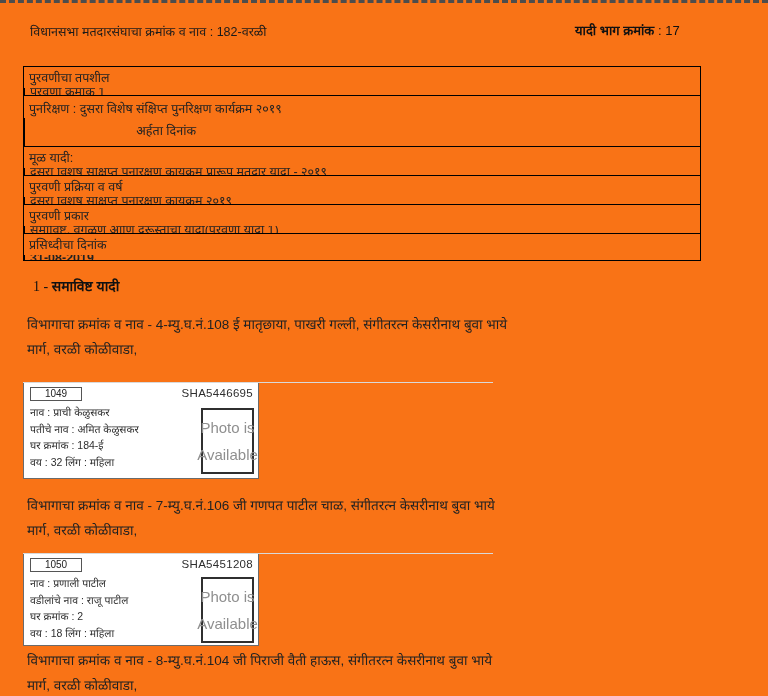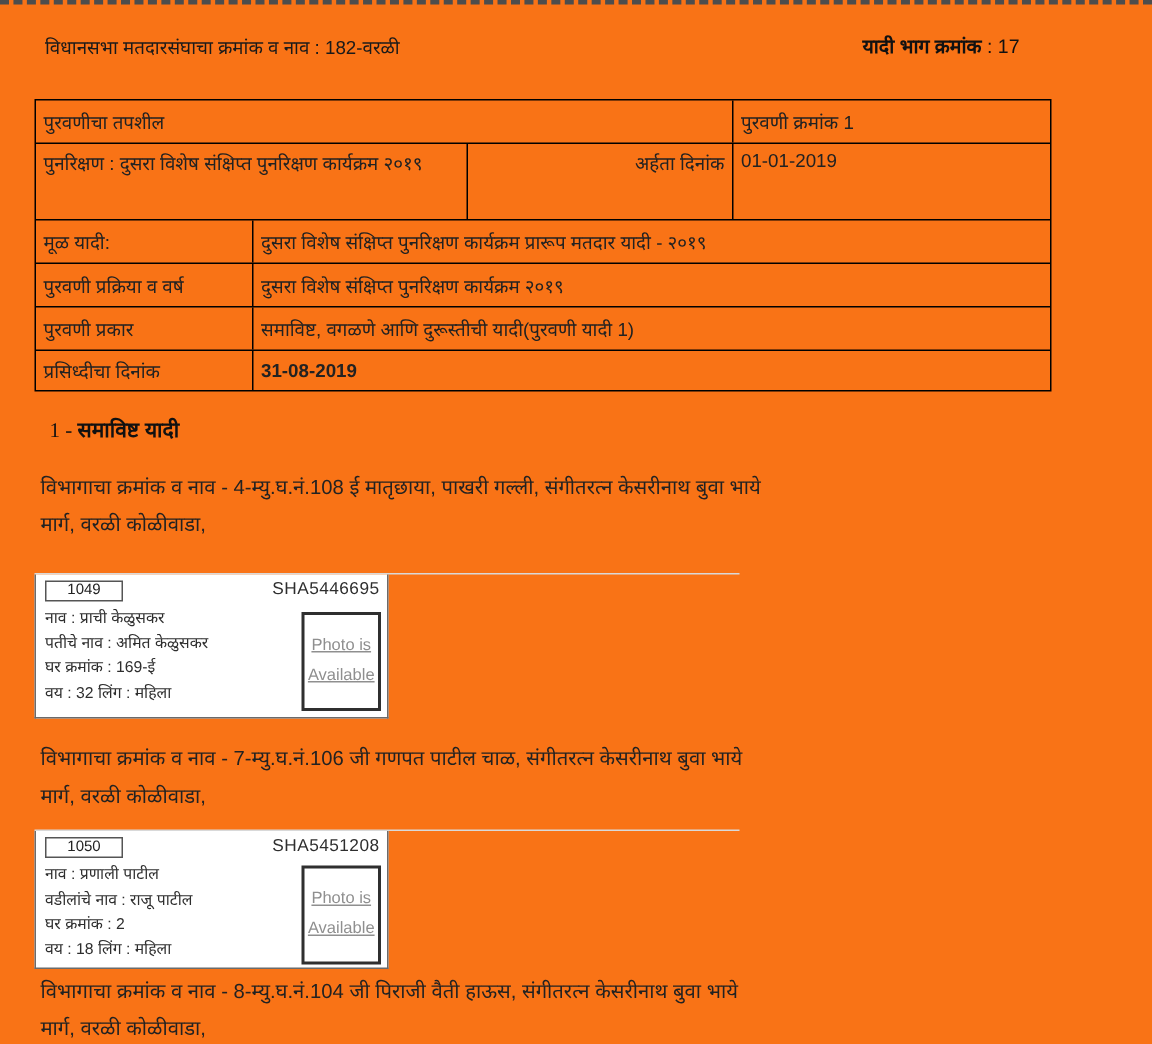--- a/index.html
+++ b/index.html
@@ -14,7 +14,7 @@
   
   .sup-table{position:absolute;left:23px;top:66px;width:676px;border:1px solid #000;
              font-size:12.5px;color:#222;}
-  .tr{display:flex;border-bottom:1px solid #000;}
+  .tr{display:flex;border-bottom:1px solid #000;flex-direction:column;}
   .tr:last-child{border-bottom:none;}
   .td{padding:2px 5px;box-sizing:border-box;display:flex;align-items:center;overflow:hidden;}
   .td + .td{border-left:1px solid #000;}

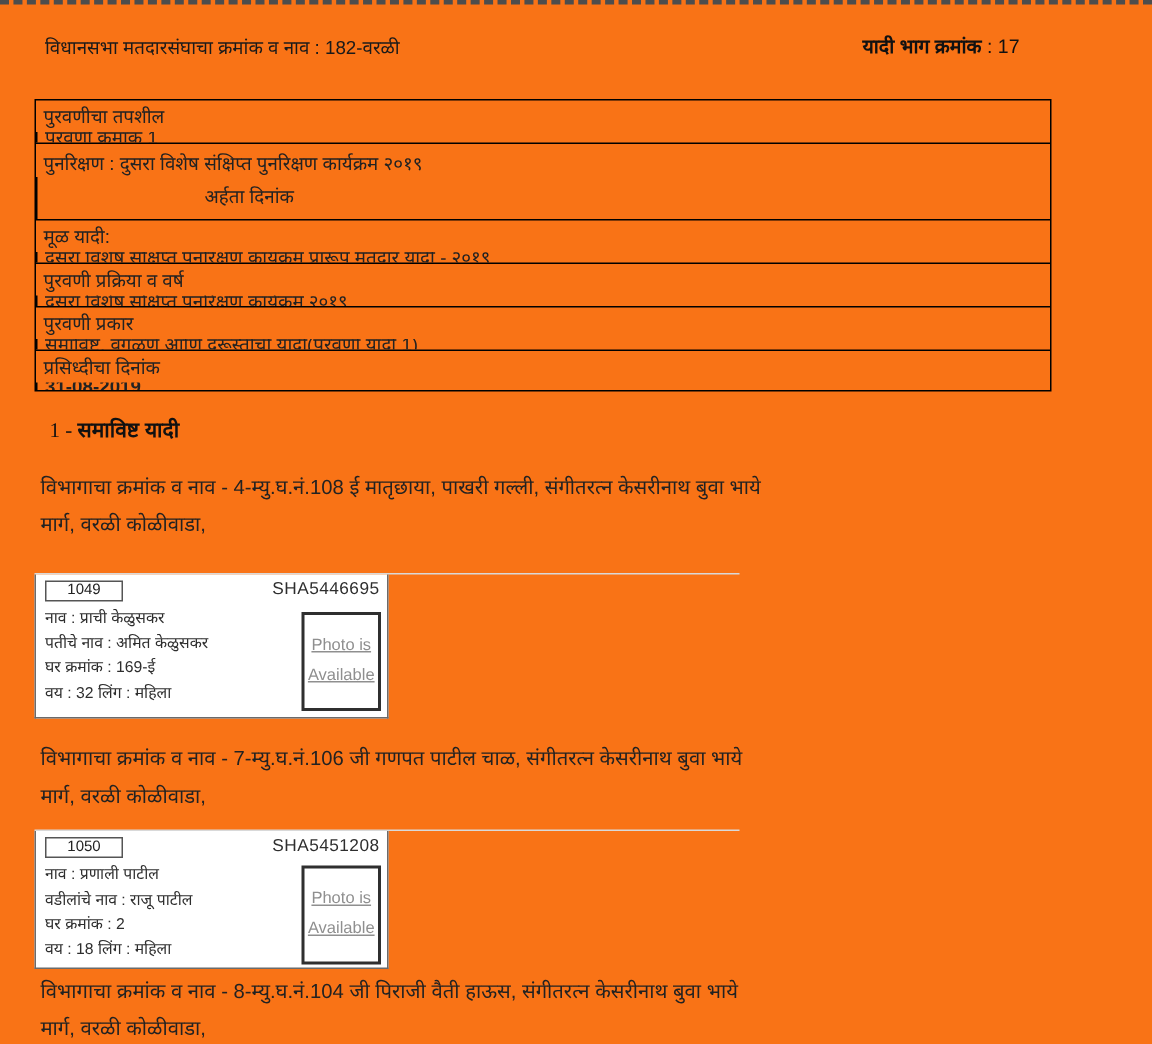--- a/index.html
+++ b/index.html
@@ -44,7 +44,7 @@
   .vinfo{position:absolute;left:6px;top:21px;font-size:10.5px;line-height:16.5px;color:#2e2e2e;}
   .photo{position:absolute;left:177px;top:25px;width:53px;height:66px;box-sizing:border-box;
          border:2px solid #2f2f2f;display:flex;align-items:center;justify-content:center;
-         text-align:center;font-size:11px;line-height:1.8;color:#8f8f8f;background:#fff;text-decoration:underline;}
+         text-align:center;font-size:15px;line-height:1.8;color:#8f8f8f;background:#fff;}
   .card-b .photo{top:23px;}
 </style>
 </head>

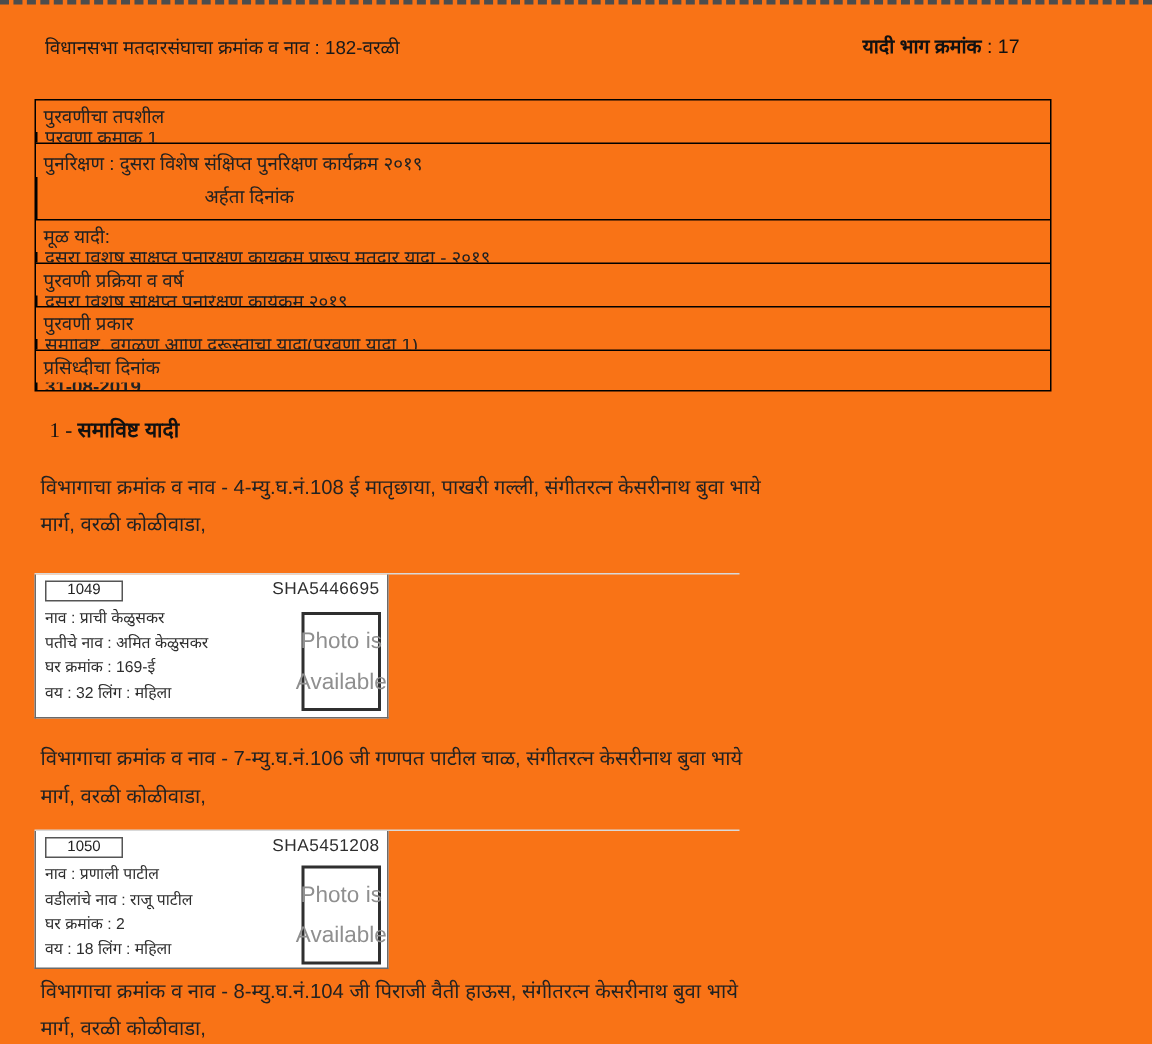--- a/index.html
+++ b/index.html
@@ -102,7 +102,7 @@
       <div class="vinfo">
         <div>नाव : प्राची केळुसकर</div>
         <div>पतीचे नाव : अमित केळुसकर</div>
-        <div>घर क्रमांक : 169-ई</div>
+        <div>घर क्रमांक : 184-ई</div>
         <div>वय : 32  लिंग : महिला</div>
       </div>
       <div class="photo">Photo is Available</div>

